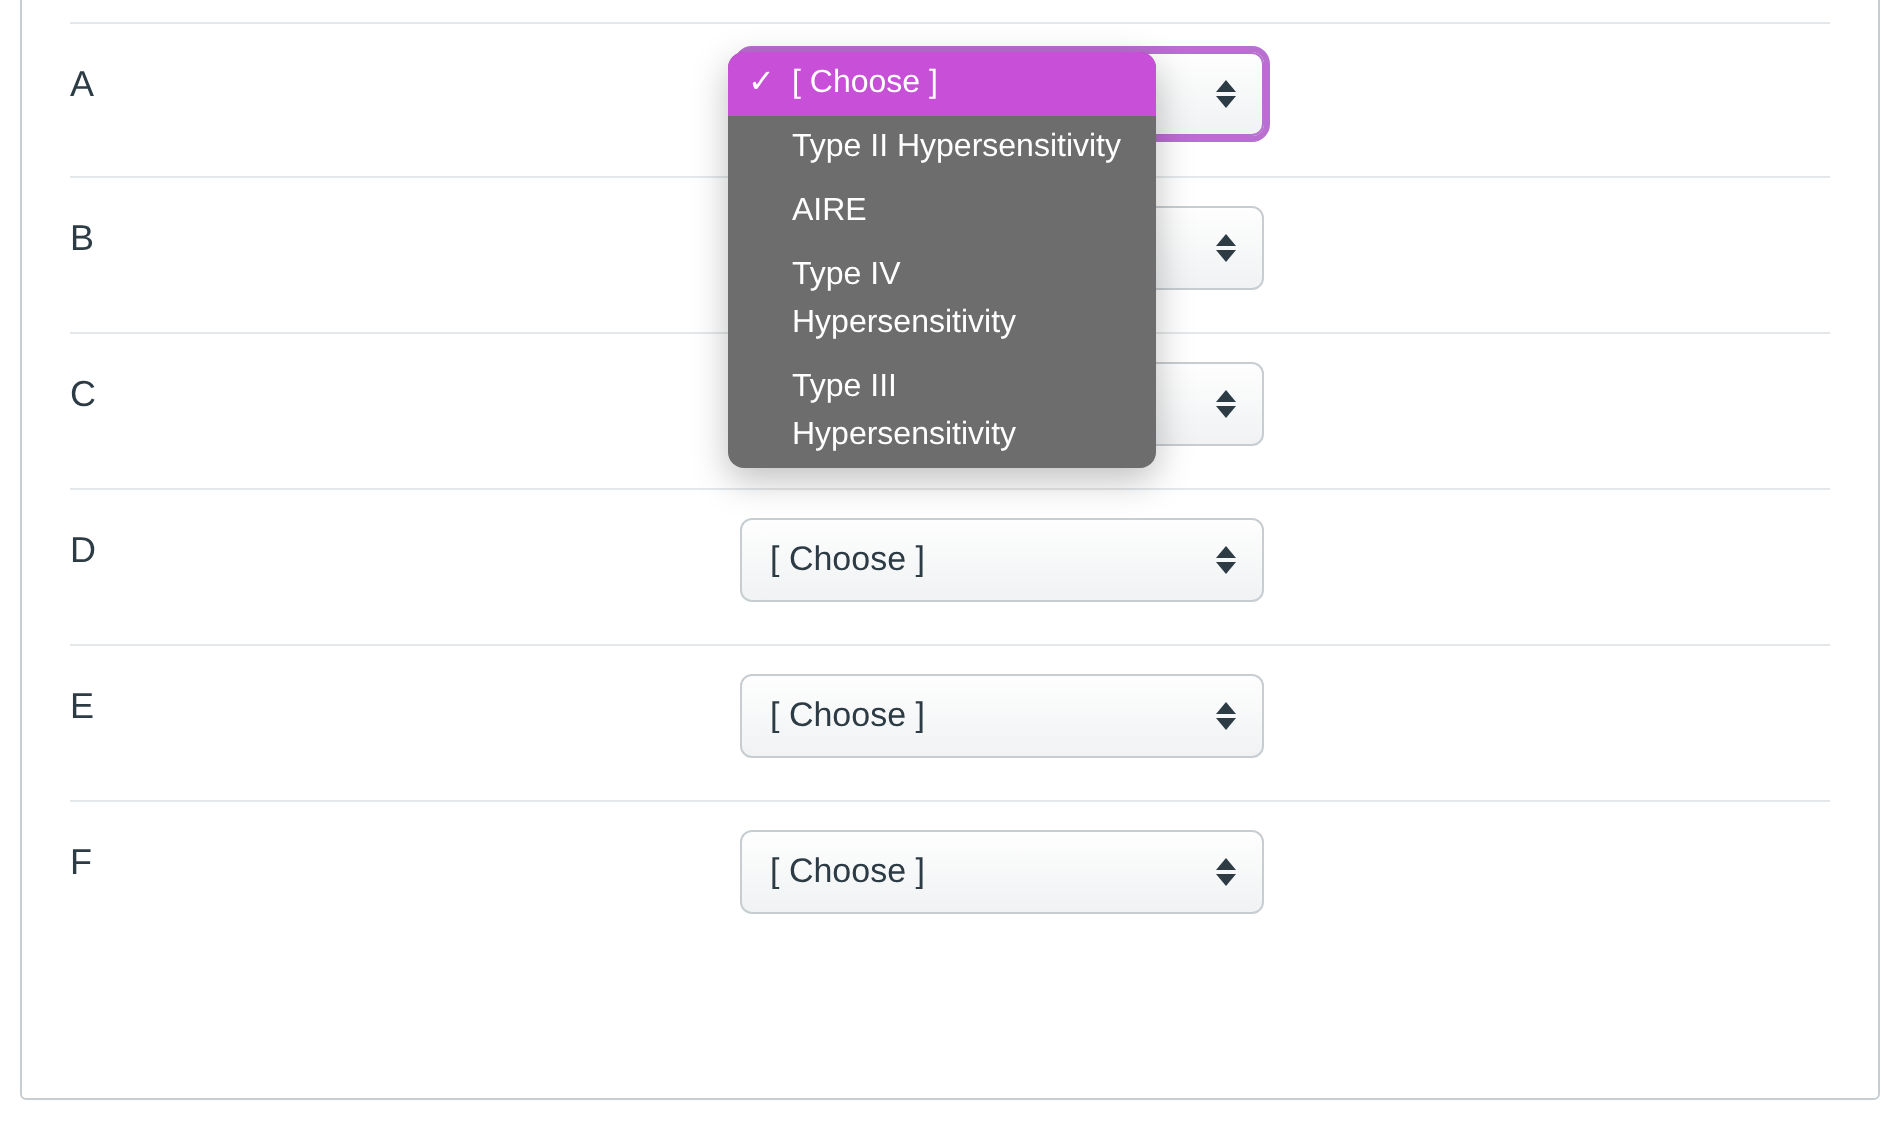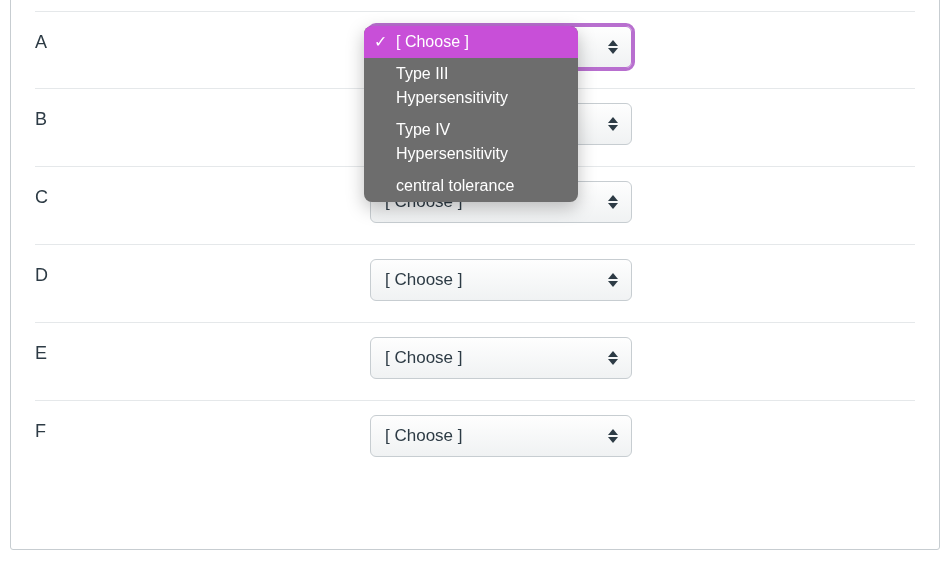--- a/index.html
+++ b/index.html
@@ -142,6 +142,7 @@
 
           <div class="dropdown">
             <div class="opt selected">[ Choose ]</div>
+            <div class="opt">Type II Hypersensitivity</div>
             <div class="opt">Type III Hypersensitivity</div>
             <div class="opt">Type IV Hypersensitivity</div>
             <div class="opt">central tolerance</div>

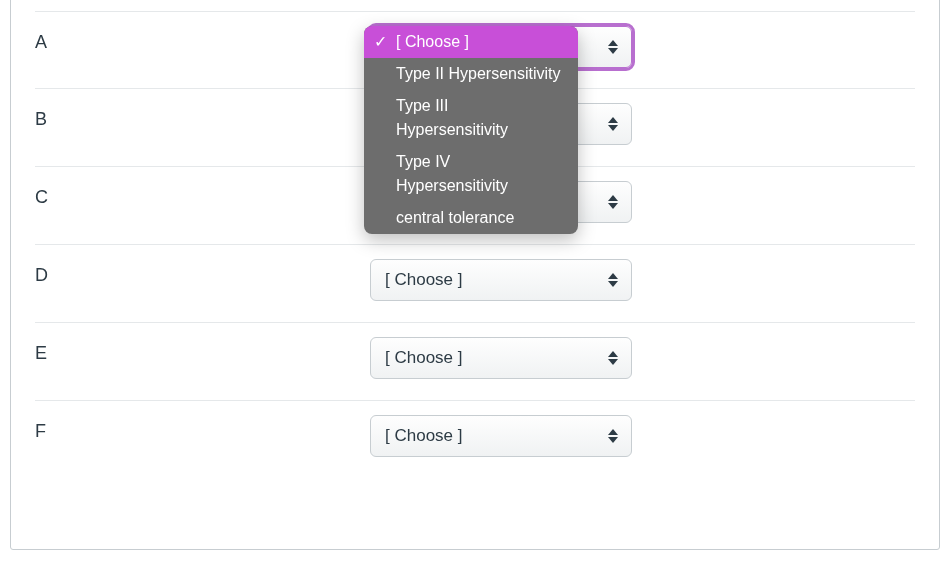--- a/index.html
+++ b/index.html
@@ -143,6 +143,7 @@
           <div class="dropdown">
             <div class="opt selected">[ Choose ]</div>
             <div class="opt">Type II Hypersensitivity</div>
+            <div class="opt">AIRE</div>
             <div class="opt">Type III Hypersensitivity</div>
             <div class="opt">Type IV Hypersensitivity</div>
             <div class="opt">central tolerance</div>

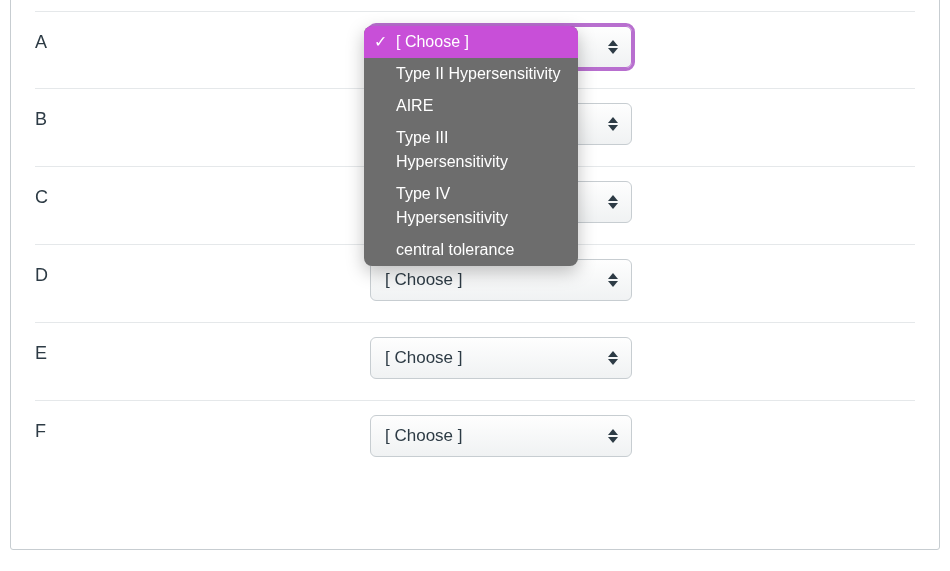--- a/index.html
+++ b/index.html
@@ -144,8 +144,8 @@
             <div class="opt selected">[ Choose ]</div>
             <div class="opt">Type II Hypersensitivity</div>
             <div class="opt">AIRE</div>
+            <div class="opt">Type IV Hypersensitivity</div>
             <div class="opt">Type III Hypersensitivity</div>
-            <div class="opt">Type IV Hypersensitivity</div>
             <div class="opt">central tolerance</div>
           </div>
 

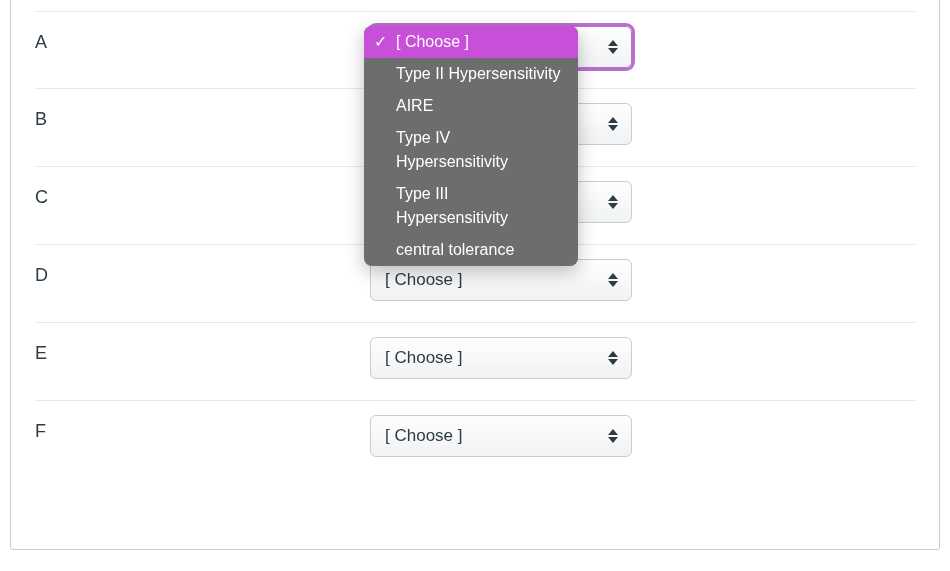--- a/index.html
+++ b/index.html
@@ -146,7 +146,6 @@
             <div class="opt">AIRE</div>
             <div class="opt">Type IV Hypersensitivity</div>
             <div class="opt">Type III Hypersensitivity</div>
-            <div class="opt">central tolerance</div>
           </div>
 
         </div>

